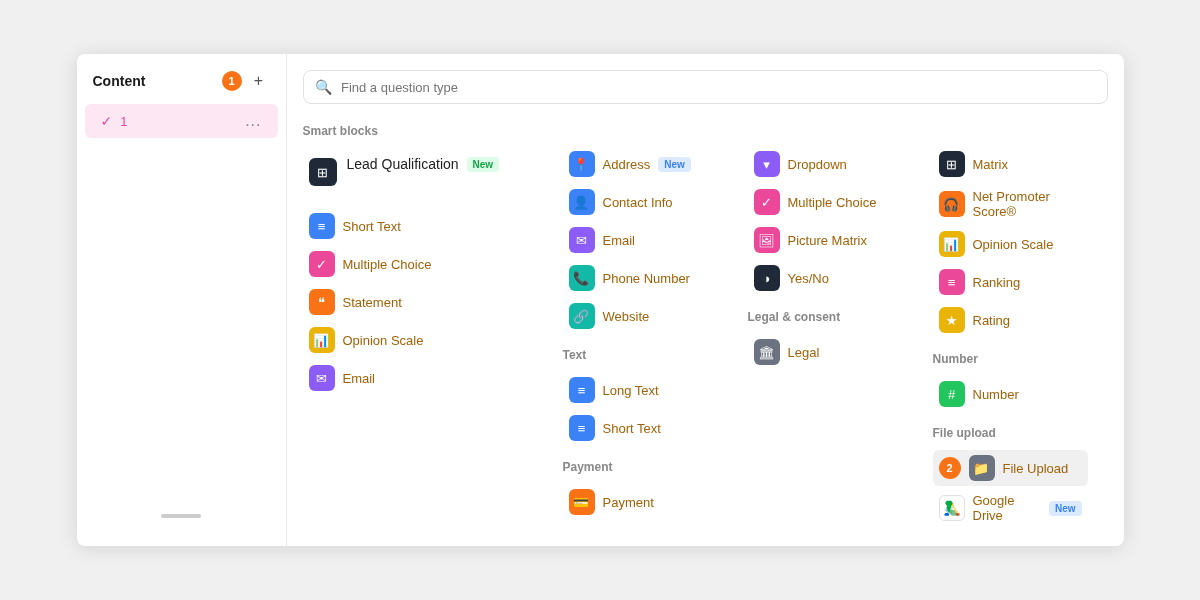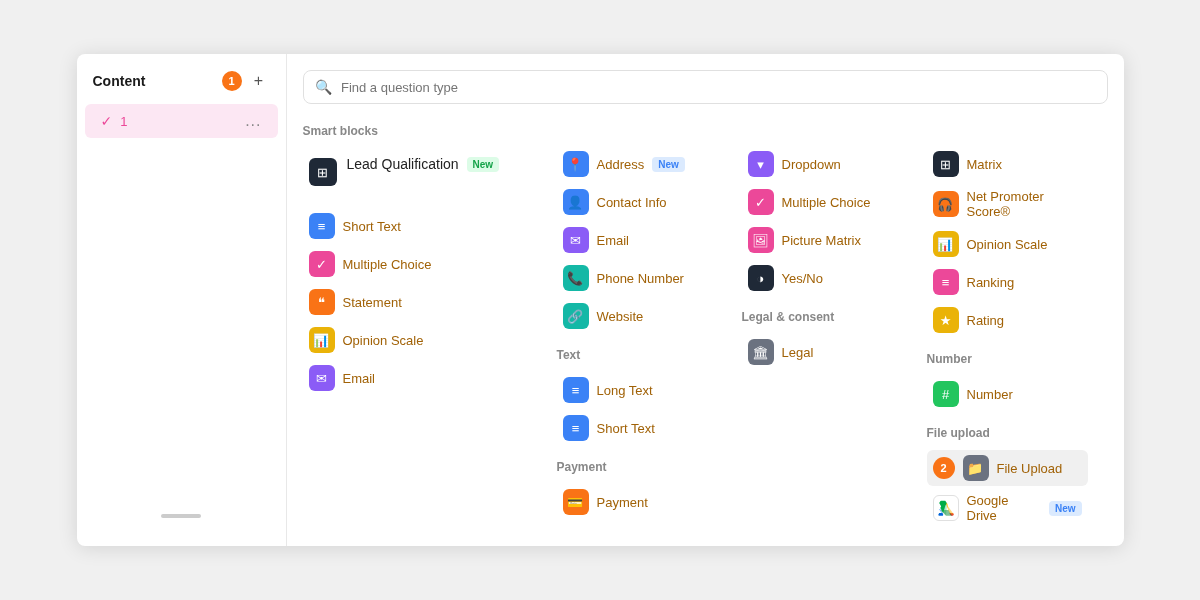--- a/index.html
+++ b/index.html
@@ -136,7 +136,7 @@
     .content-grid {
       display: grid;
       grid-template-columns: 250px 1fr 1fr 1fr;
-      gap: 4px;
+      gap: 10px;
     }
     .section-title {
       font-size: 12px;

